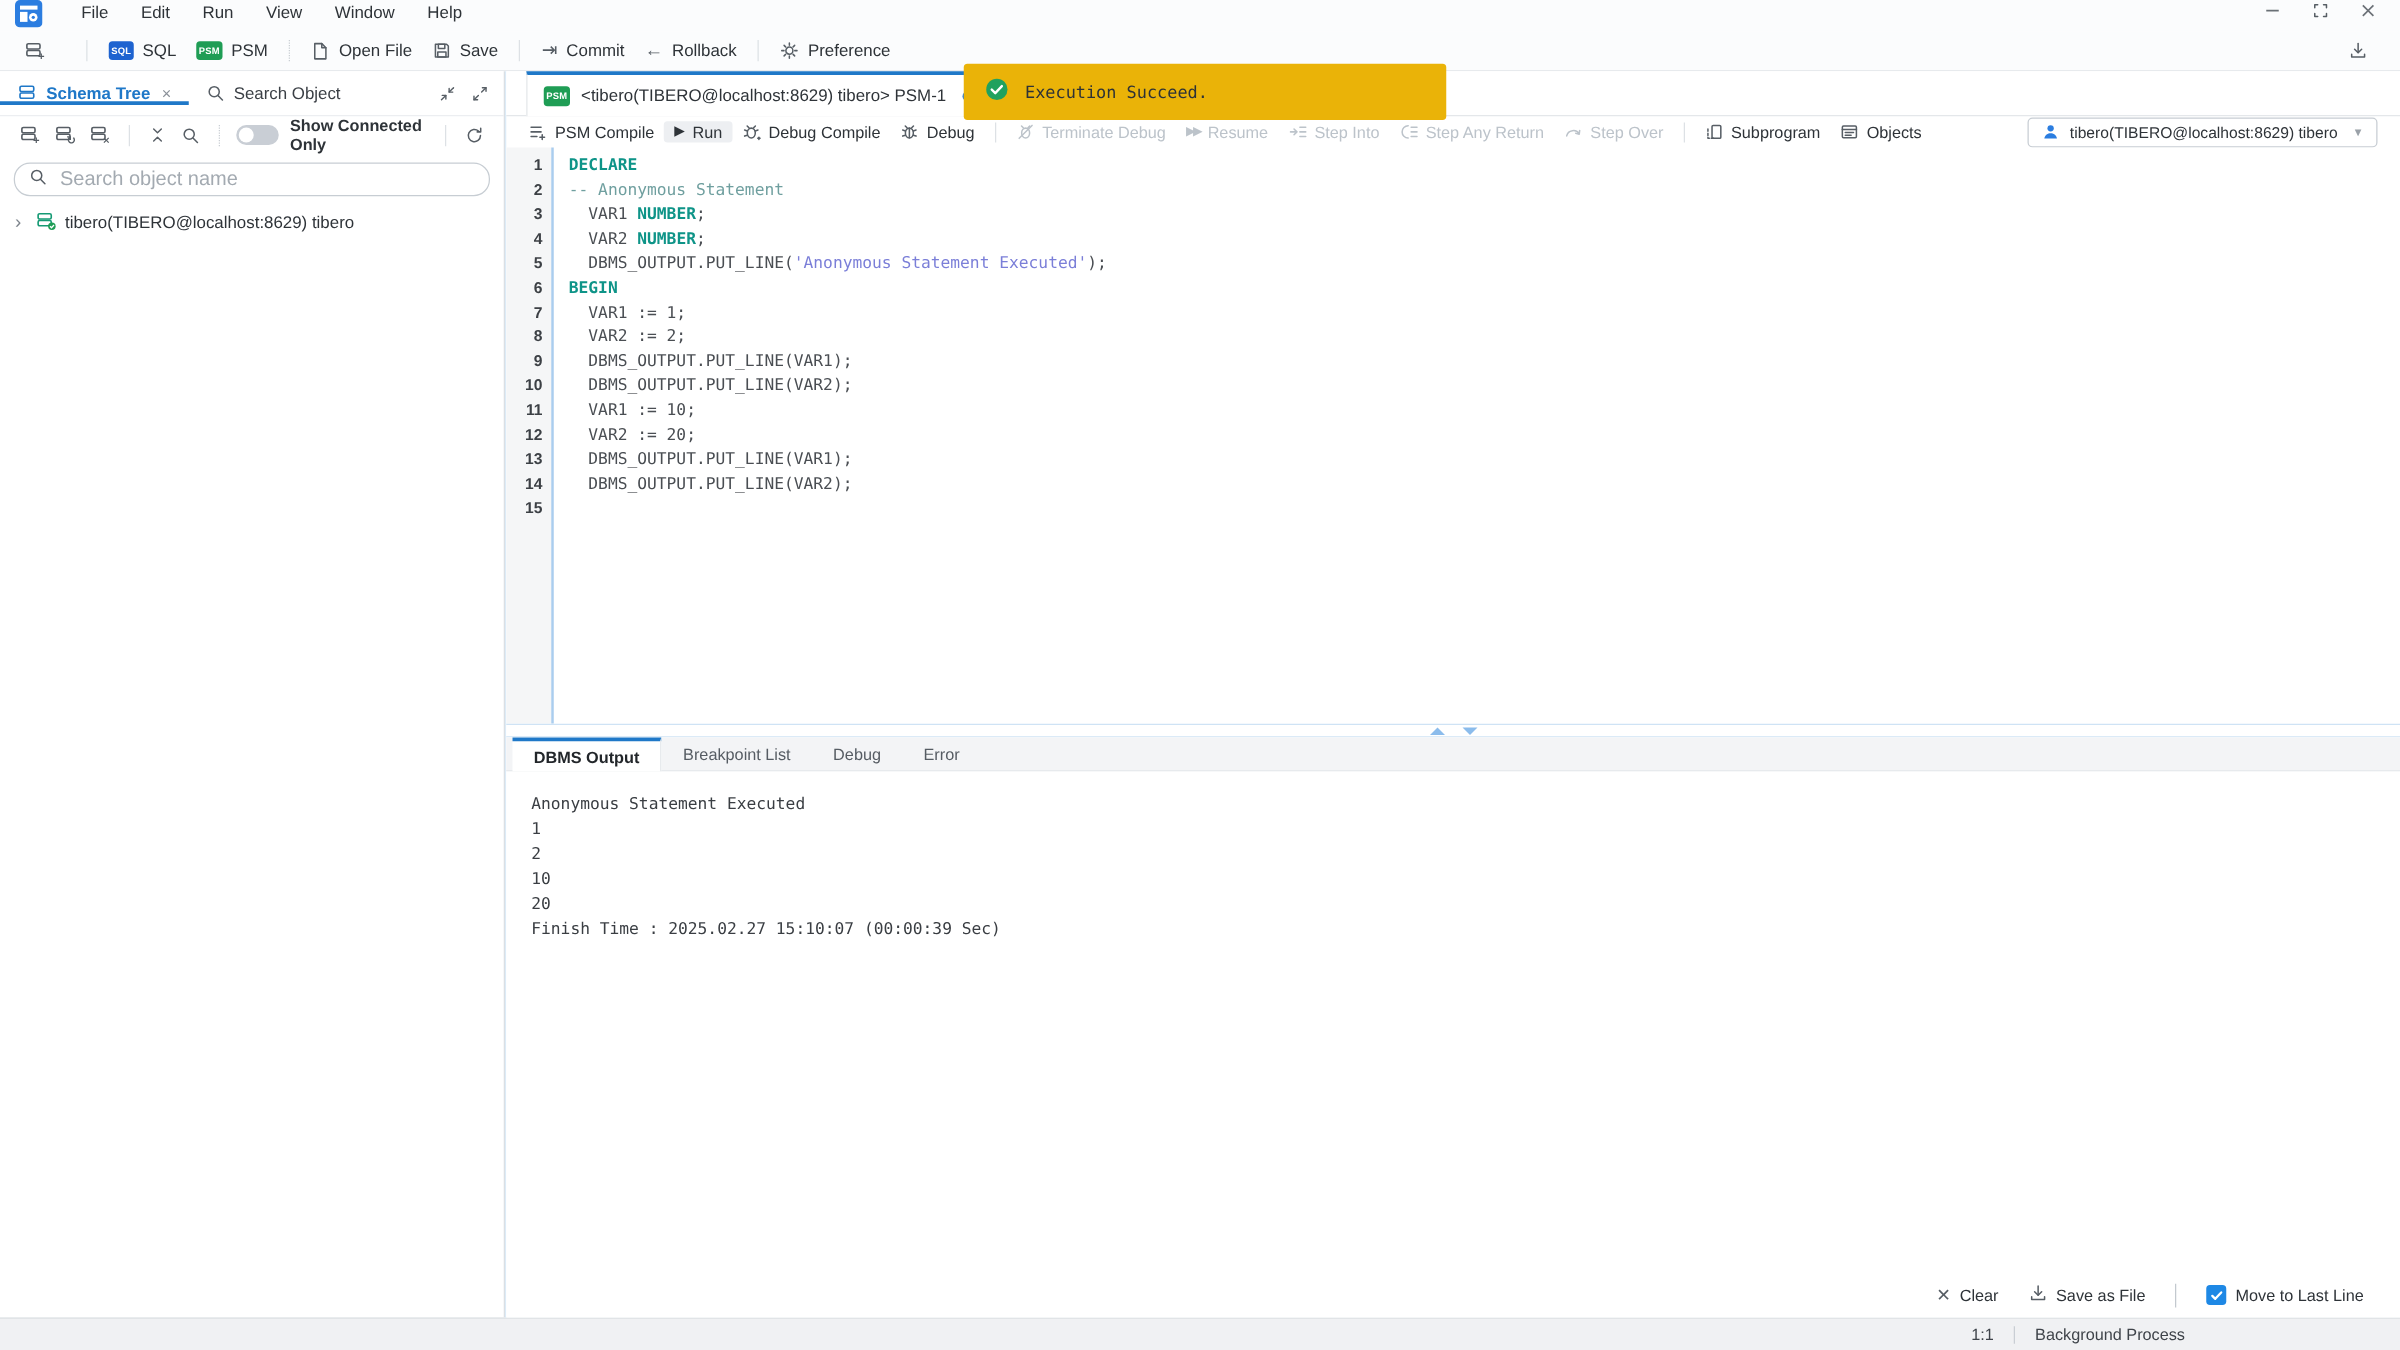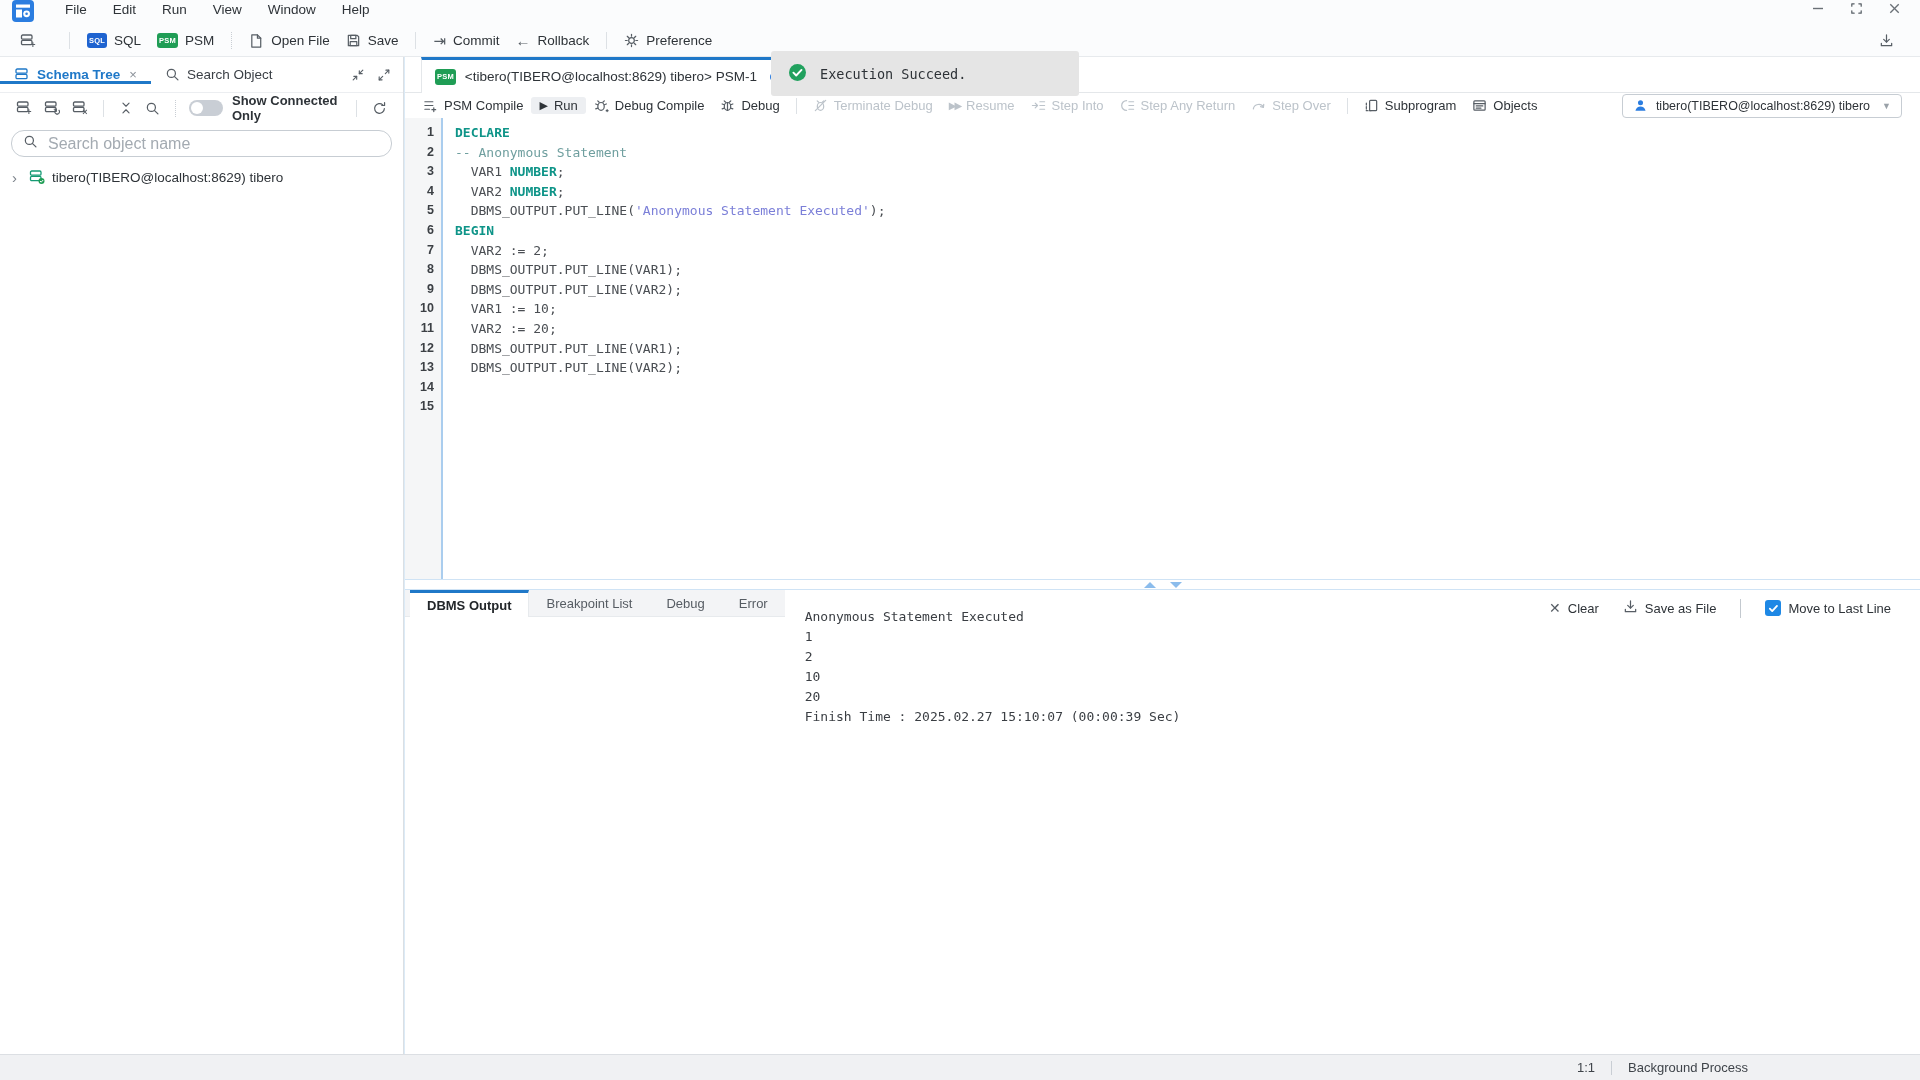--- a/index.html
+++ b/index.html
@@ -56,7 +56,7 @@
     border-bottom:none;background:#fff;font-size:13.5px;color:#2e3338;margin-bottom:-1px;z-index:2;}
   .mod-dot{width:8px;height:8px;border-radius:50%;background:#2b7de0;margin-left:4px;}
   .tab-plus{width:40px;display:flex;align-items:center;justify-content:center;color:#6a7076;font-size:18px;}
-  .notification{position:absolute;left:366px;top:-6px;width:308px;height:45px;background:#e5e5e5;border-radius:3px;
+  .notification{position:absolute;left:366px;top:-6px;width:386px;height:45px;background:#eab308;border-radius:3px;
     display:flex;align-items:center;gap:13px;padding:0 17px;z-index:10;
     font-family:"DejaVu Sans Mono",monospace;font-size:13.5px;color:#2d3237;}
   .editor-toolbar{height:25px;display:flex;align-items:center;padding:0 10px;flex:none;}

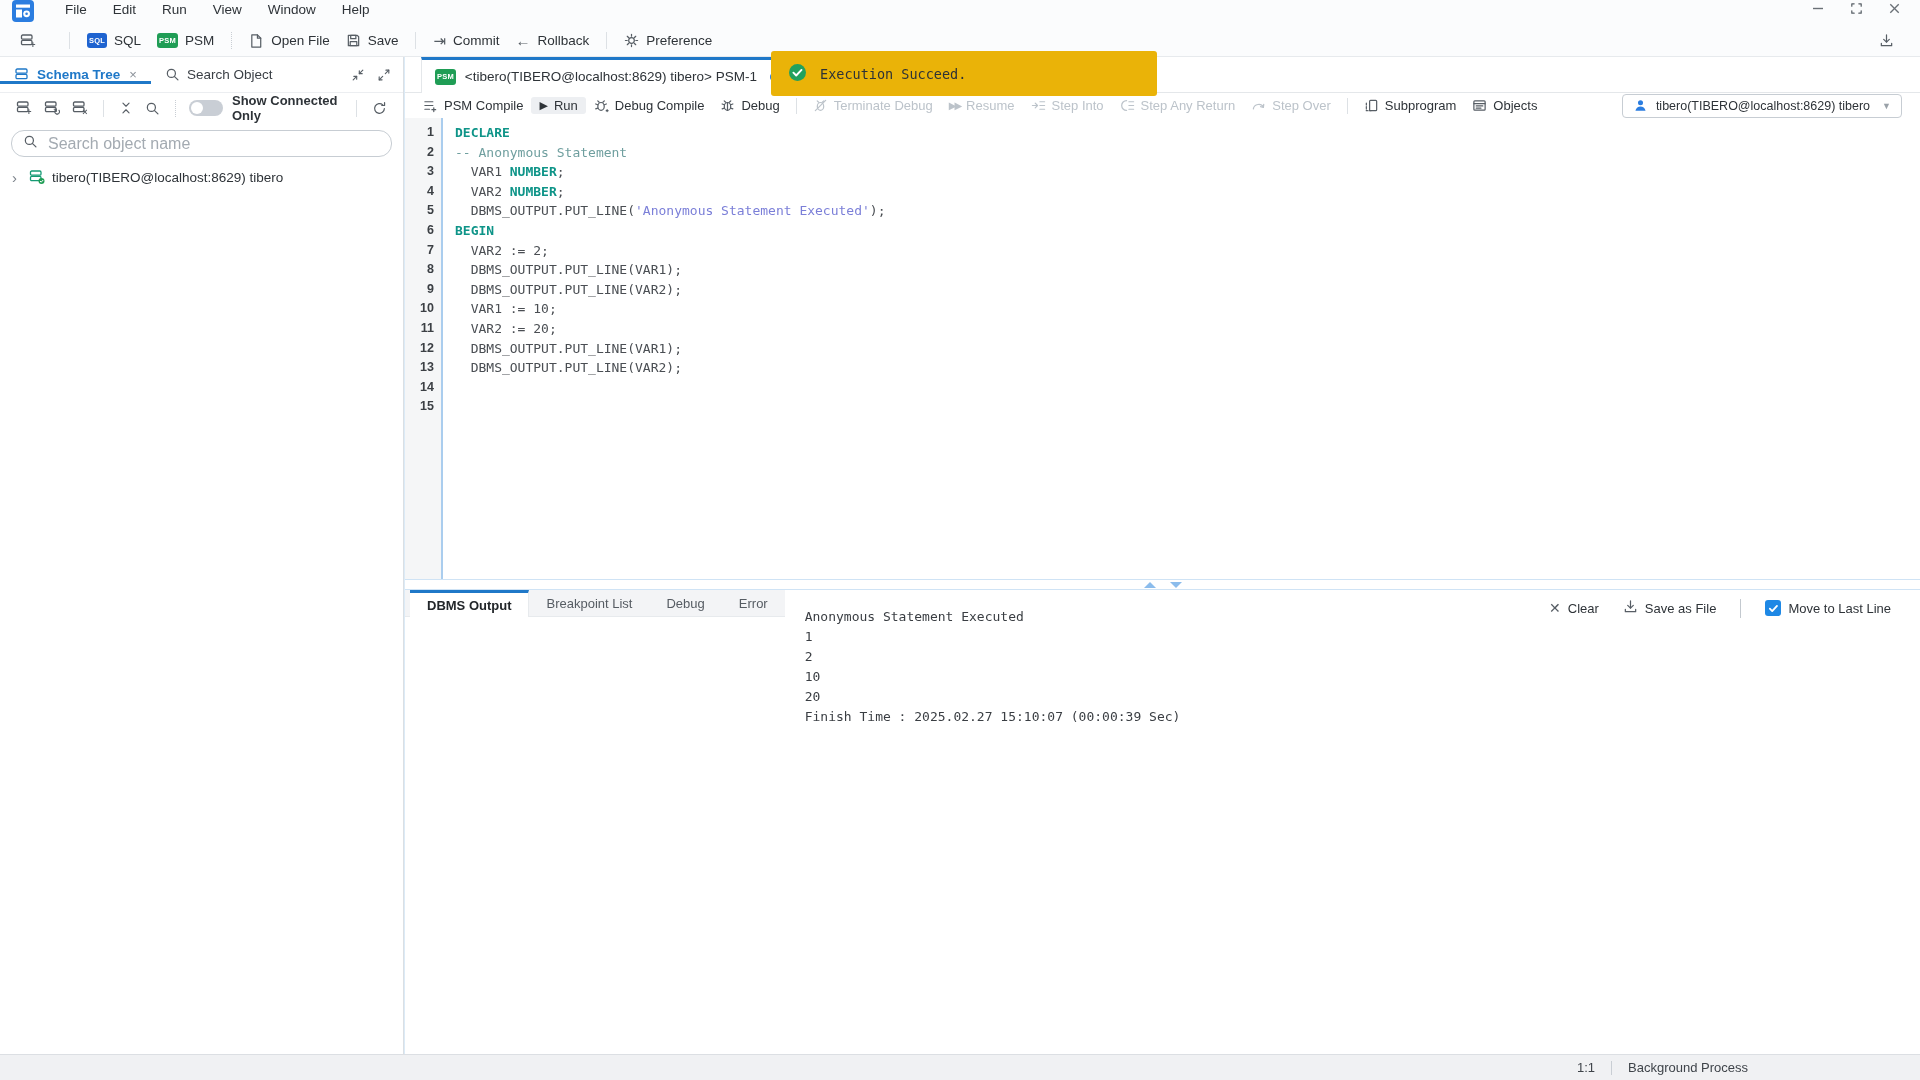--- a/index.html
+++ b/index.html
@@ -603,6 +603,7 @@
             <div class="code-line"><span>  VAR2 </span><span class="tok-kw">NUMBER</span><span>;</span></div>
             <div class="code-line"><span>  DBMS_OUTPUT.PUT_LINE(</span><span class="tok-str">'Anonymous Statement Executed'</span><span>);</span></div>
             <div class="code-line"><span class="tok-kw">BEGIN</span></div>
+            <div class="code-line"><span>  VAR1 := 1;</span></div>
             <div class="code-line"><span>  VAR2 := 2;</span></div>
             <div class="code-line"><span>  DBMS_OUTPUT.PUT_LINE(VAR1);</span></div>
             <div class="code-line"><span>  DBMS_OUTPUT.PUT_LINE(VAR2);</span></div>

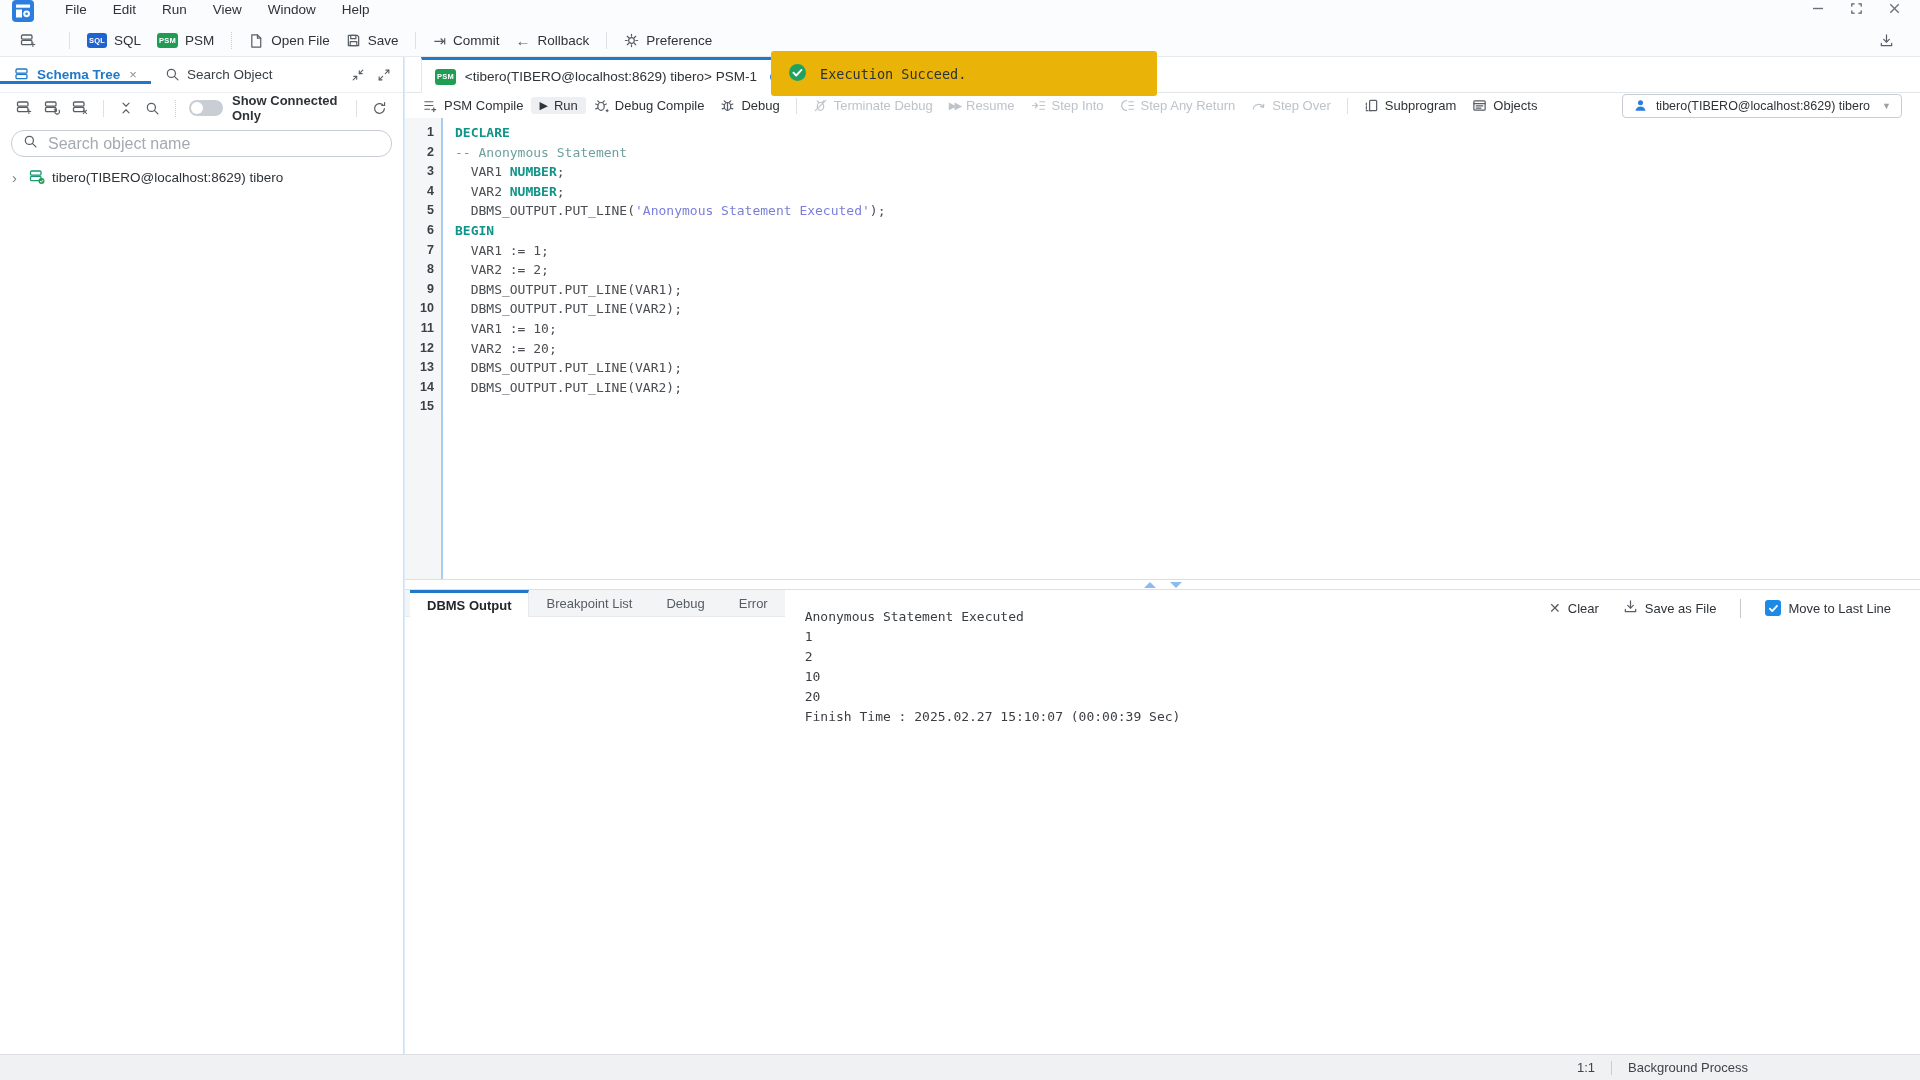--- a/index.html
+++ b/index.html
@@ -89,7 +89,7 @@
   .tri-down{width:0;height:0;border-left:6px solid transparent;border-right:6px solid transparent;border-top:6px solid #8bbcec;}
 
   
-  .bottom-panel{height:464px;flex:none;display:flex;background:#fff;}
+  .bottom-panel{height:464px;flex:none;display:flex;flex-direction:column;background:#fff;}
   .bp-tabs{height:27px;flex:none;display:flex;align-items:stretch;background:#f3f4f6;border-bottom:1px solid #e7eaed;padding-left:5px;}
   .bp-tab{display:flex;align-items:center;padding:0 17px;font-size:13px;color:#565c63;}
   .bp-tab.active{background:#fff;border-top:3px solid #1f78c8;border-right:1px solid #e7eaed;

